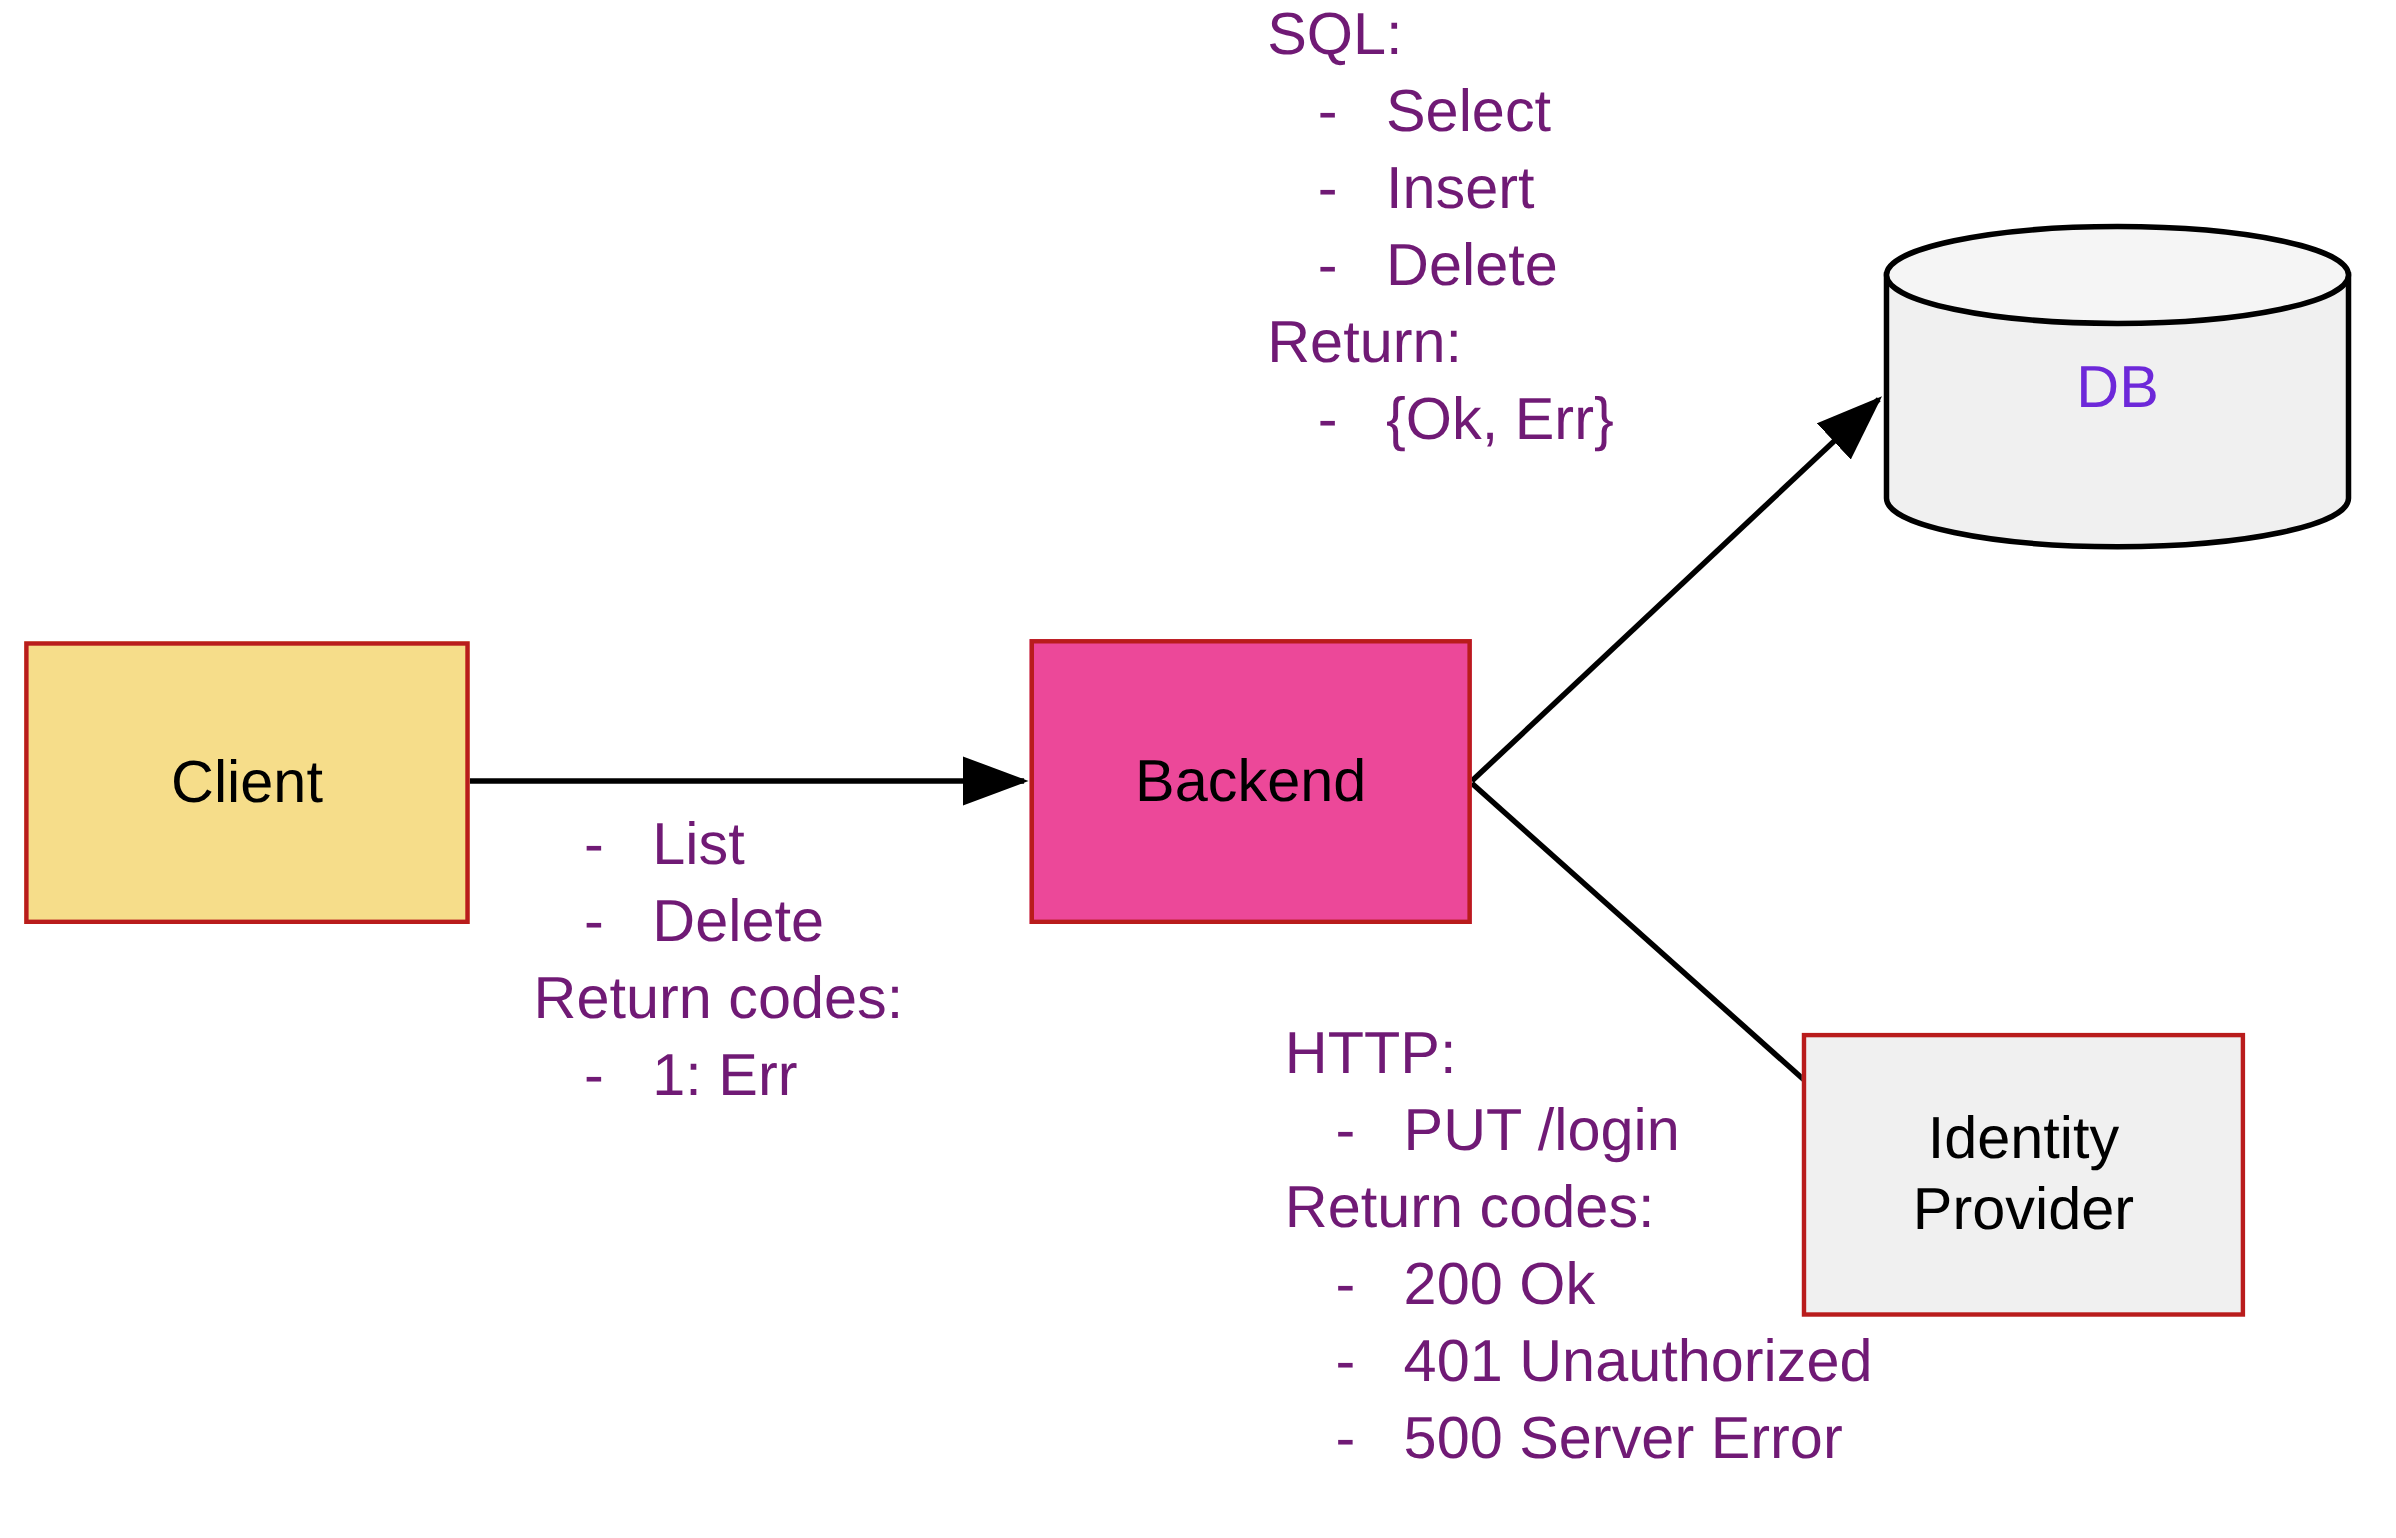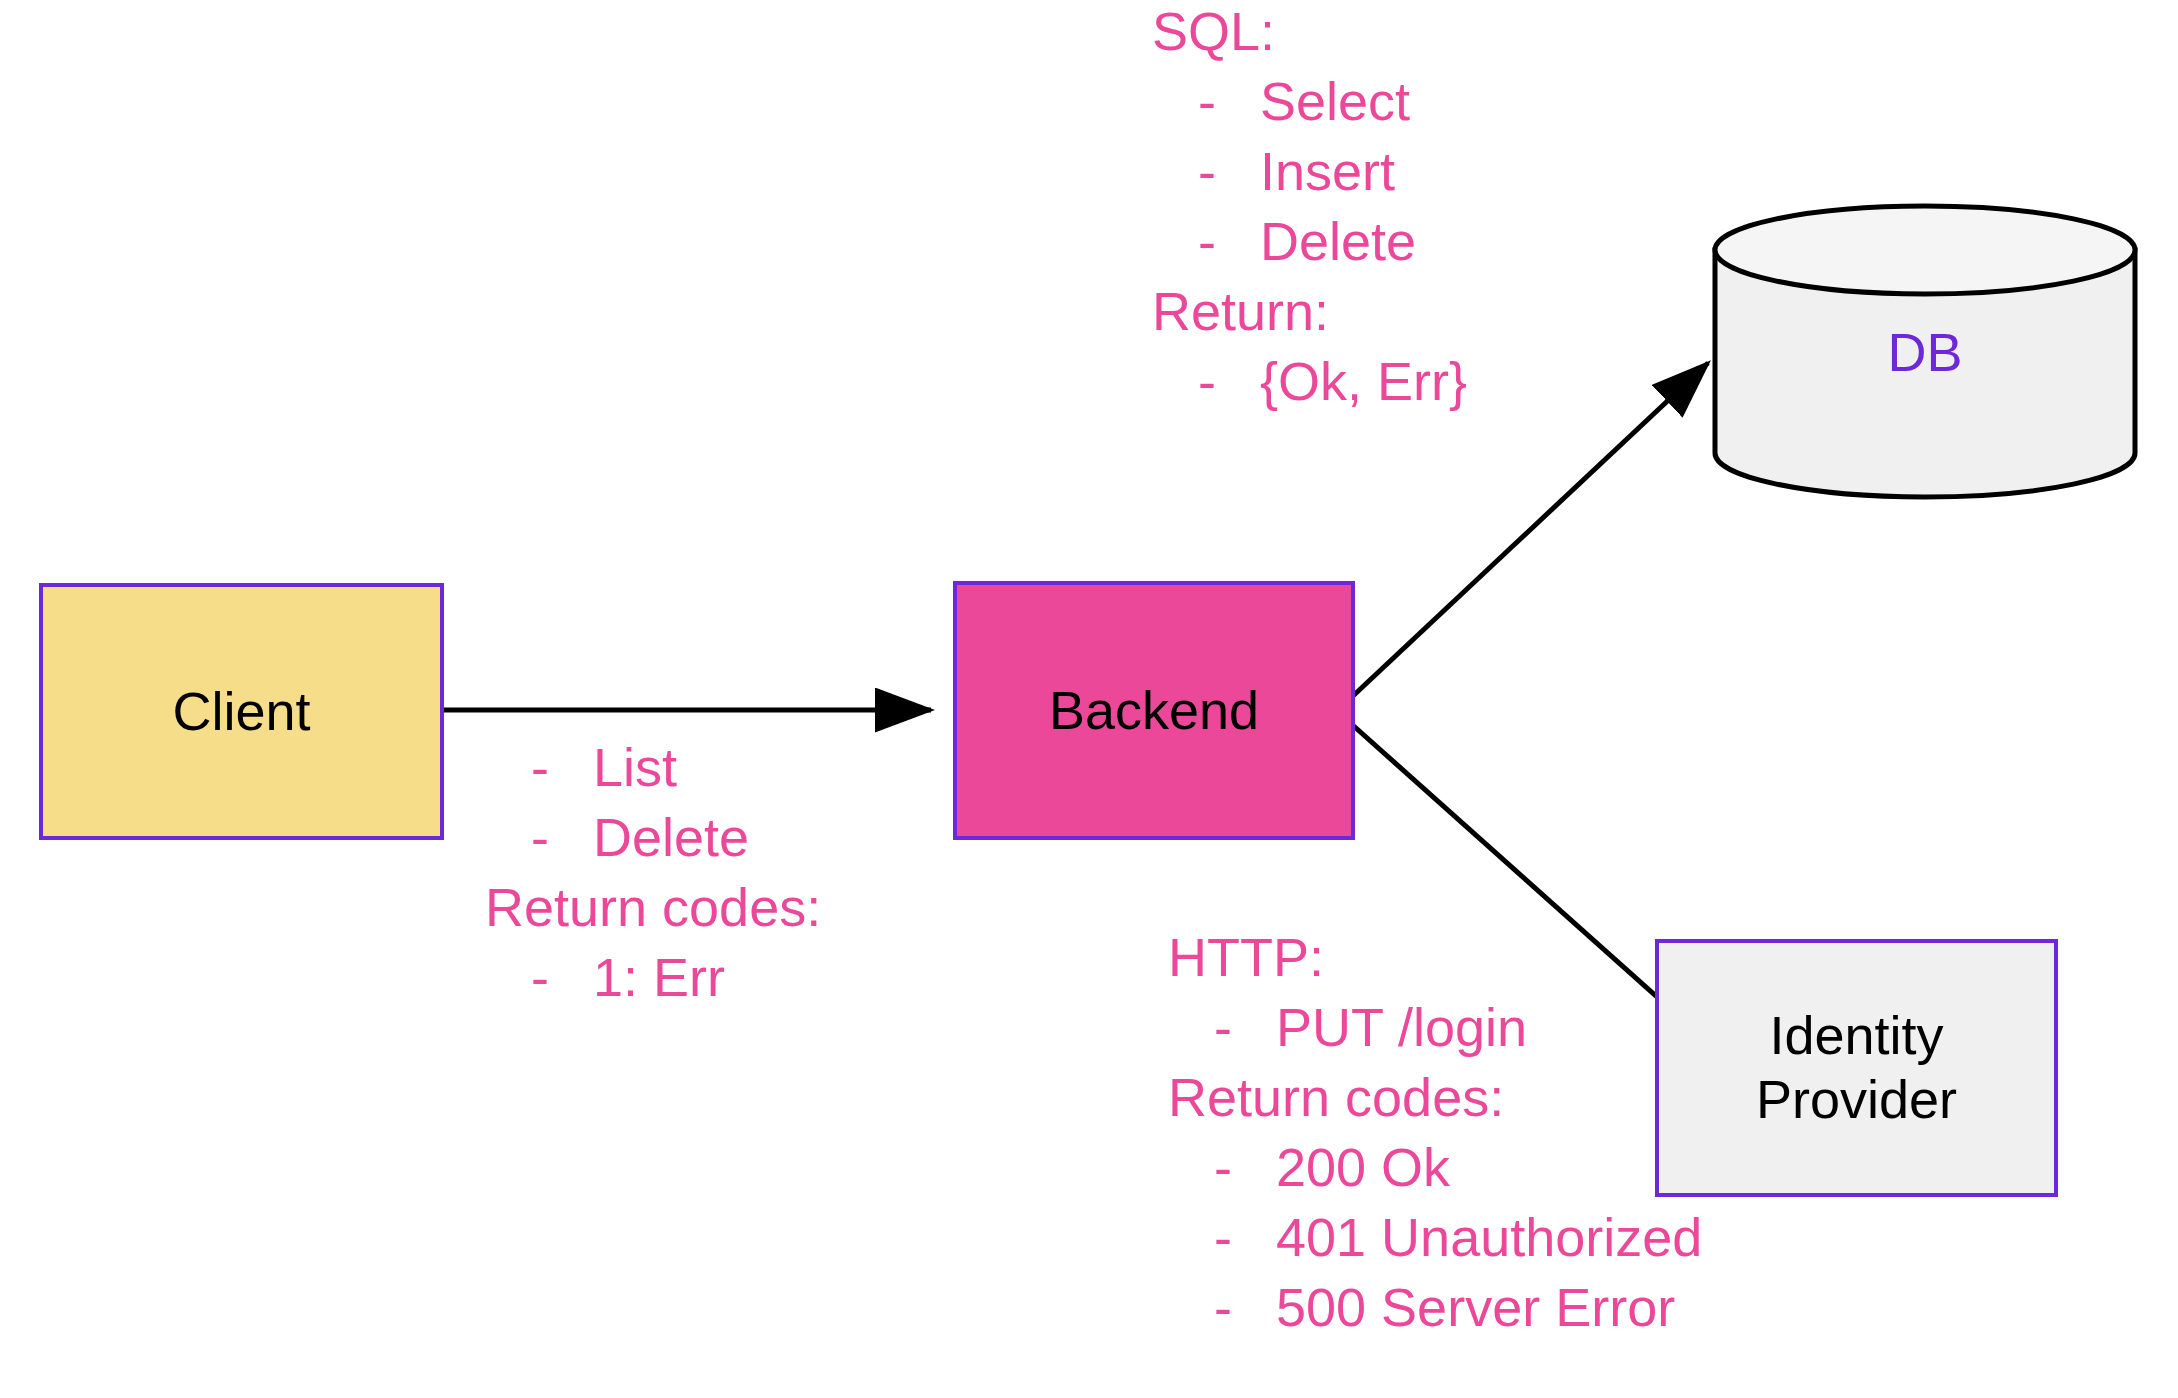--- a/index.html
+++ b/index.html
@@ -98,7 +98,7 @@
     font-size: 54px;
     line-height: 1.0;
     white-space: nowrap;
-    color: #ec4899;
+    color: #701a75;
   }
   .ann-title {
     display: block;

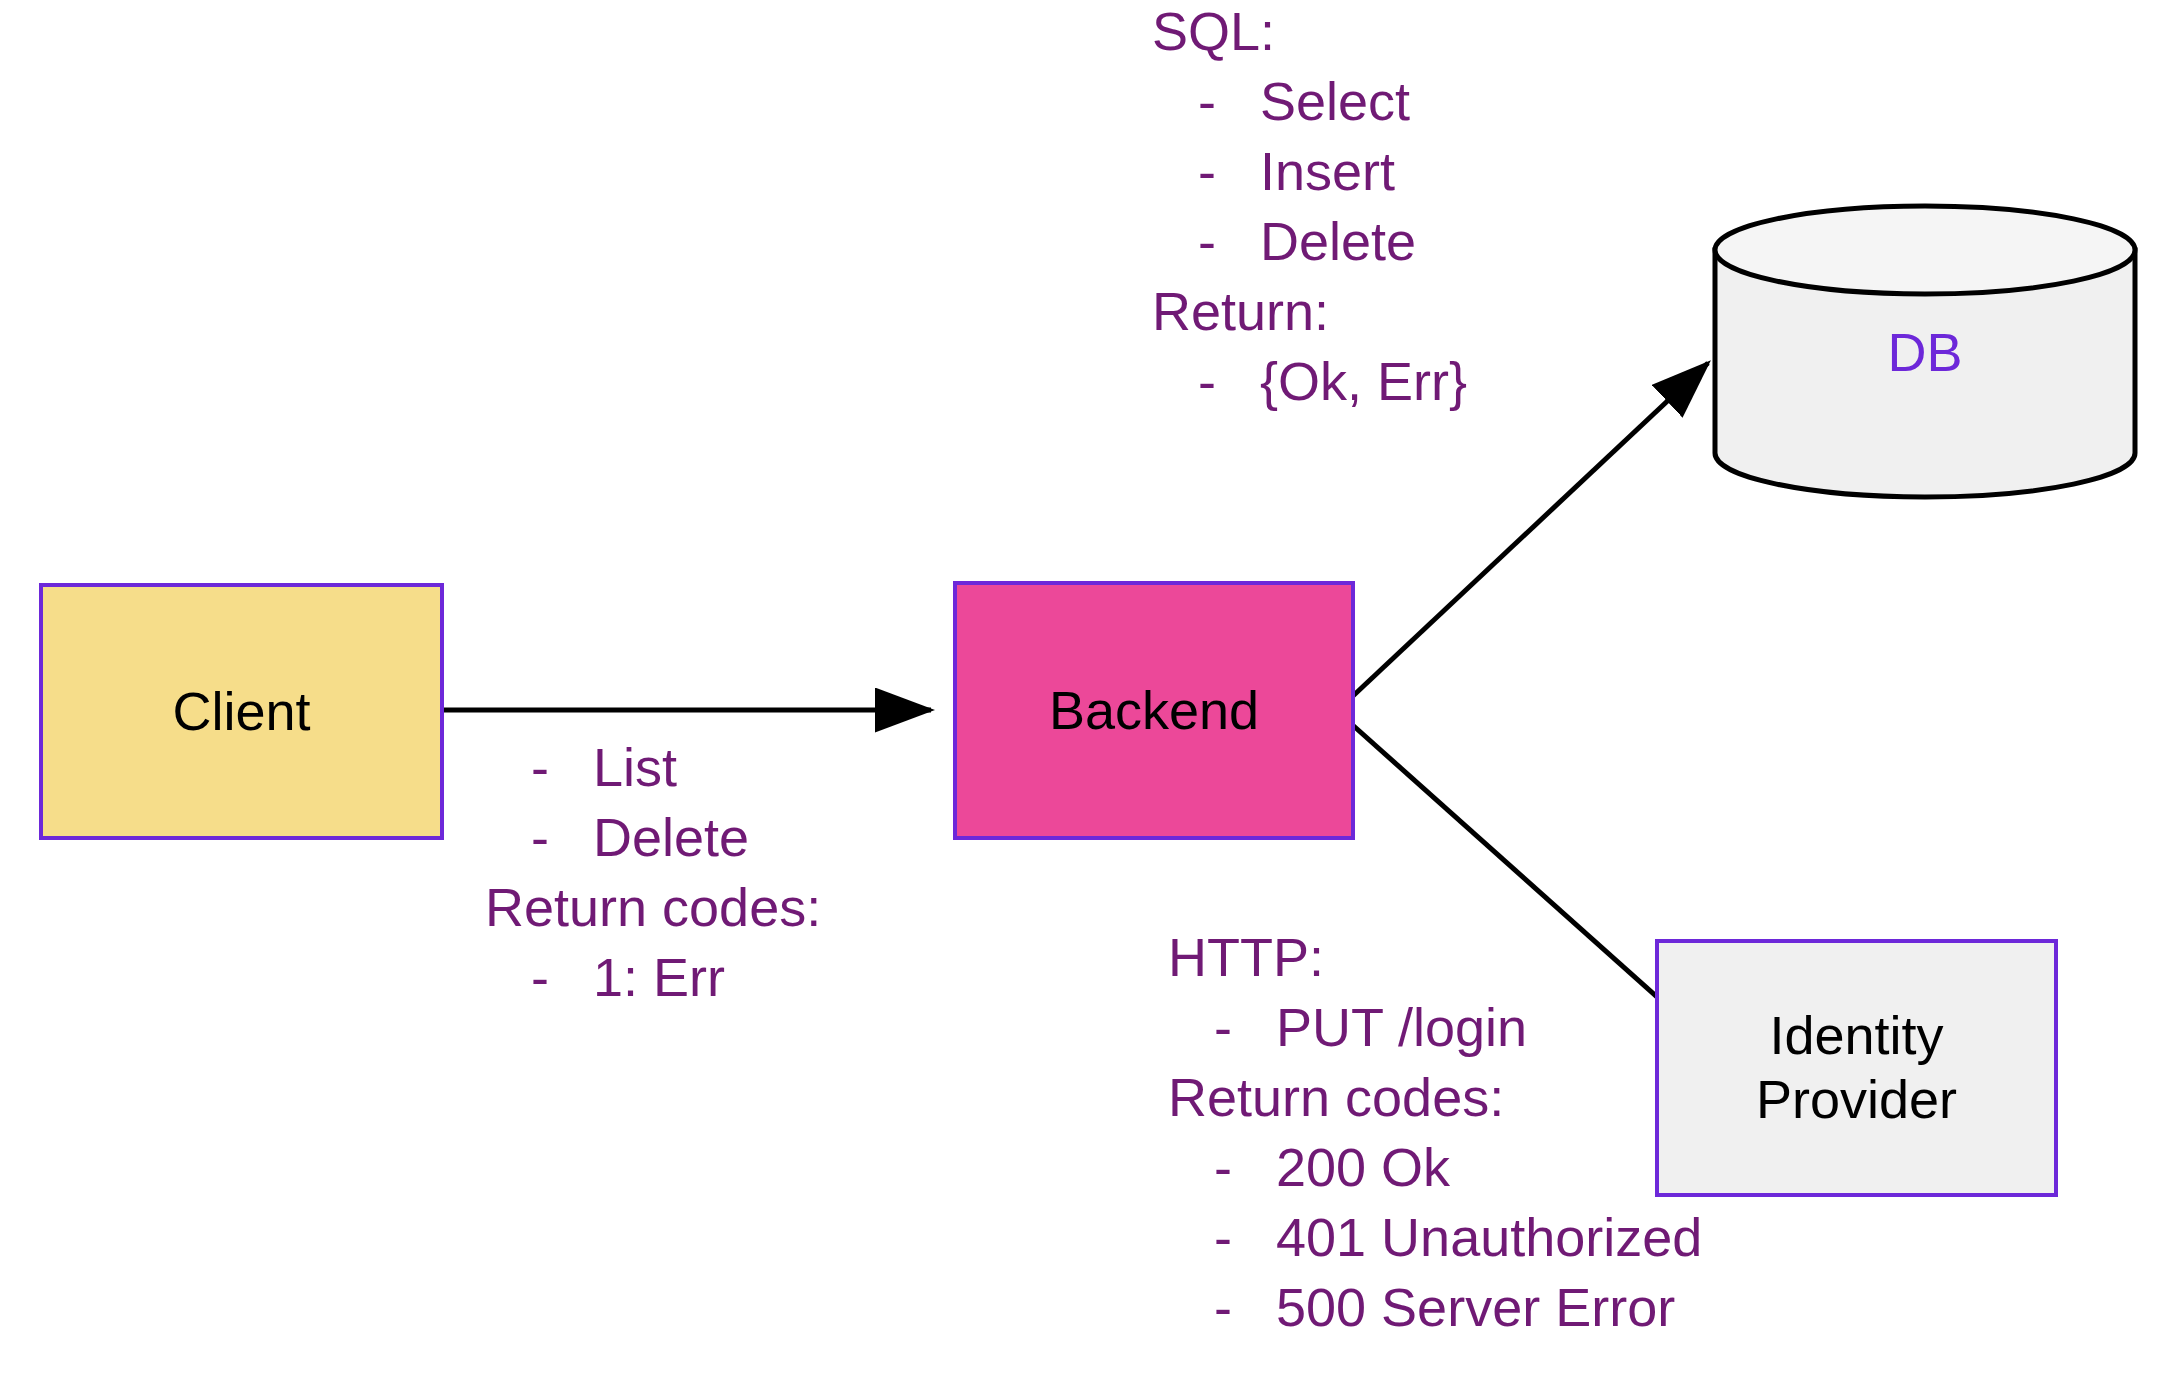--- a/index.html
+++ b/index.html
@@ -35,11 +35,10 @@
     align-items: center;
     justify-content: center;
     text-align: center;
-    border: 4px solid #6d28d9;
+    border: 4px solid #b91c1c;
     font-size: 54px;
     line-height: 1.18;
     color: #000000;
-    margin-left: 17px;
   }
   .node-client {
     left: 22px;

